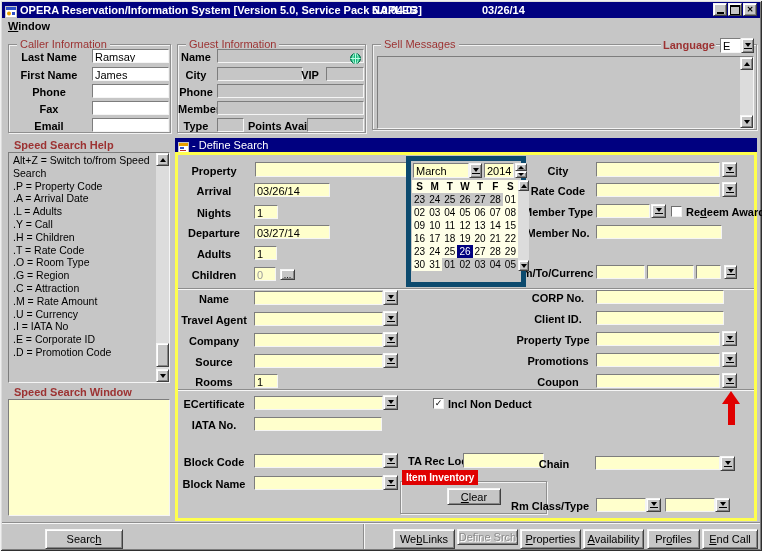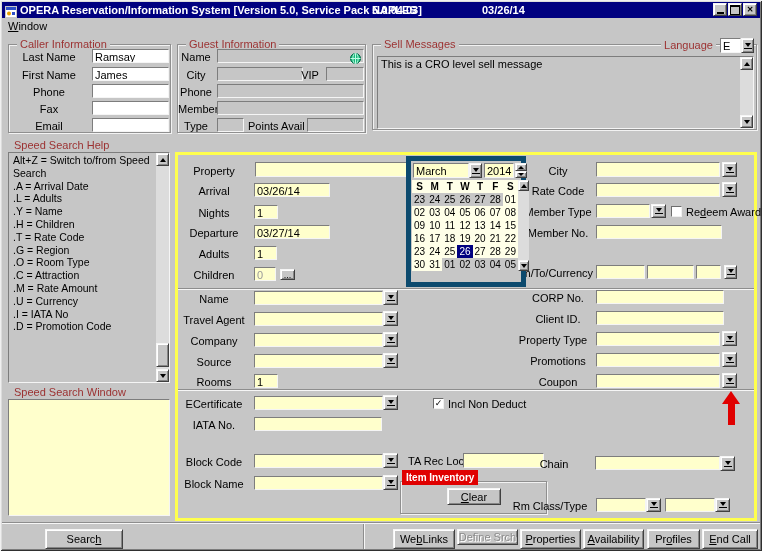--- a/index.html
+++ b/index.html
@@ -9,7 +9,7 @@
          box-shadow: inset 1px 1px 0 #f0f0f0, inset -1px -1px 0 #2f2f2f,
                      inset 2px 2px 0 #dcdcdc, inset -2px -2px 0 #7c7c7c; }
   .abs { position:absolute; }
-  .lb  { position:absolute; font-size:11px; line-height:13px; white-space:nowrap; color:#000; }
+  .lb  { position:absolute; font-size:11px; line-height:13px; white-space:nowrap; color:#000;font-weight:bold; }
   .lbr { text-align:center; }
   .red { color:var(--group-title,#9c3232); }
   .f   { position:absolute; font-size:11px; line-height:12px; padding:1px 2px; overflow:hidden;

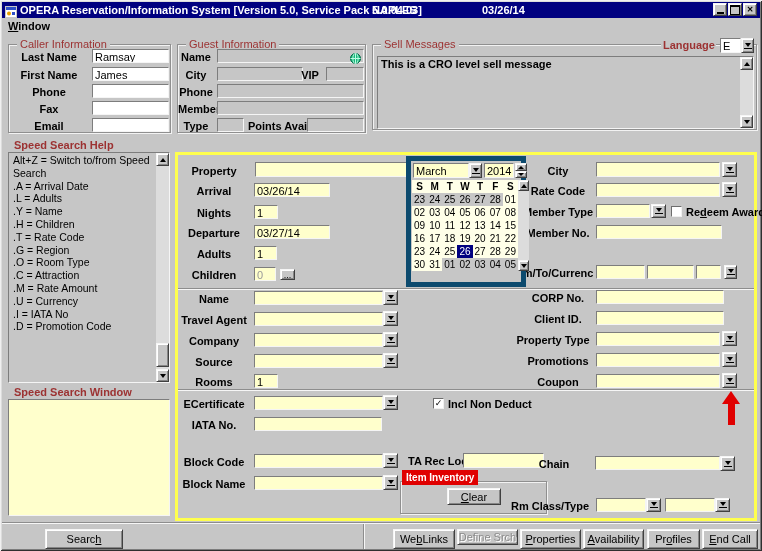--- a/index.html
+++ b/index.html
@@ -127,7 +127,6 @@
     <div class="f white" style="left:347px;top:-7px;width:21px;height:15px">E</div>
     <div class="btn lov" style="left:368px;top:-7px;width:13px;height:15px"></div>
     <div class="f gray" style="left:4px;top:11px;width:377px;height:73px;padding:0">
-      <div class="lb" style="left:3px;top:1px">This is a CRO level sell message</div>
       <div class="abs track" style="right:0;top:0;width:13px;height:71px">
         <div class="btn sb up" style="left:0;top:0;width:13px;height:13px"></div>
         <div class="btn sb down" style="left:0;top:58px;width:13px;height:13px"></div>

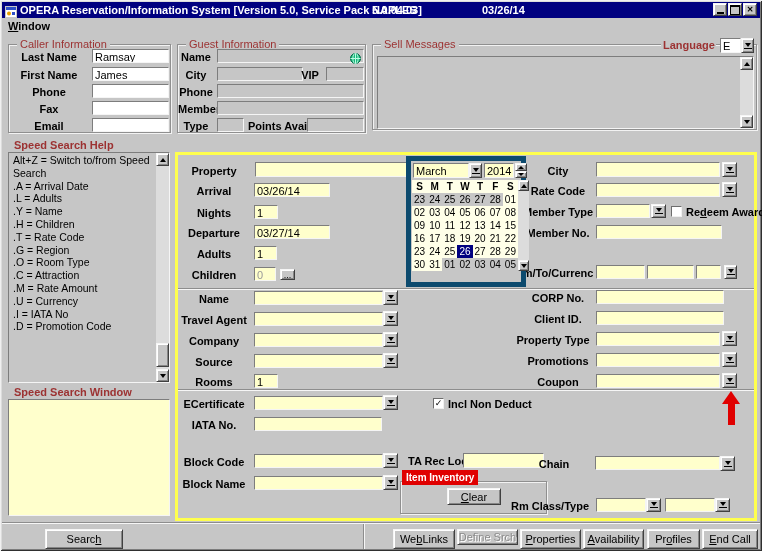--- a/index.html
+++ b/index.html
@@ -162,6 +162,16 @@
   <div class="lb red" style="left:14px;top:386px">Speed Search Window</div>
   <div class="f yellow" style="left:8px;top:399px;width:162px;height:117px"></div>
 
+  <div class="tbar" style="left:175px;top:138px;width:582px;height:14px">
+    <span class="abs" style="left:3px;top:1px"><svg width="11" height="11">
+          <rect width="11" height="11" fill="#c6c6c6"></rect>
+          <rect x="1" y="1" width="9" height="3" fill="#e8a000"></rect>
+          <rect x="1" y="4" width="9" height="6" fill="#fff"></rect>
+          <rect x="2" y="5" width="4" height="2" fill="#3050c8"></rect>
+          <rect x="2" y="8" width="6" height="1" fill="#c03030"></rect>
+        </svg></span>
+    <span class="t" style="left:17px;top:0;font-weight:normal">- Define Search</span>
+  </div>
   <div class="abs" style="left:175px;top:152px;width:582px;height:369px;border:3px solid var(--define-border,#ffff4d);background:var(--window-bg,#c6c6c6)">
 
     <div class="lb lbr" style="left:0;top:10px;width:72px">Property</div>

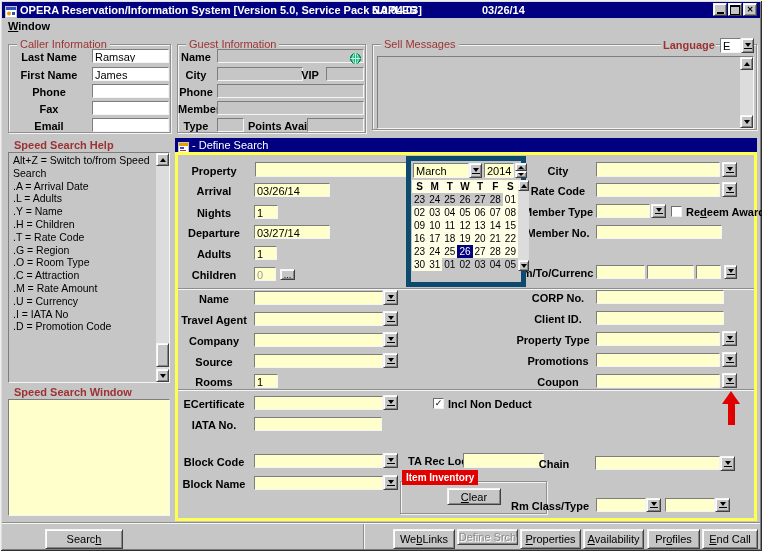--- a/index.html
+++ b/index.html
@@ -139,6 +139,7 @@
     <div class="ssh-lines abs" style="left:1px;top:1px;width:144px;overflow:hidden">
         <div class="ssh-line">Alt+Z = Switch to/from Speed</div>
         <div class="ssh-line">Search</div>
+        <div class="ssh-line">.P = Property Code</div>
         <div class="ssh-line">.A = Arrival Date</div>
         <div class="ssh-line">.L = Adults</div>
         <div class="ssh-line">.Y = Name</div>

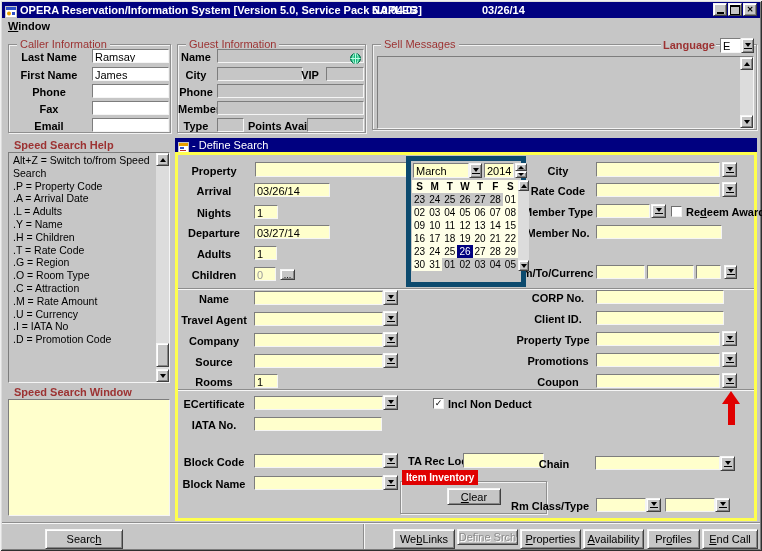--- a/index.html
+++ b/index.html
@@ -142,7 +142,7 @@
         <div class="ssh-line">.P = Property Code</div>
         <div class="ssh-line">.A = Arrival Date</div>
         <div class="ssh-line">.L = Adults</div>
-        <div class="ssh-line">.Y = Name</div>
+        <div class="ssh-line">.Y = Call</div>
         <div class="ssh-line">.H = Children</div>
         <div class="ssh-line">.T = Rate Code</div>
         <div class="ssh-line">.G = Region</div>

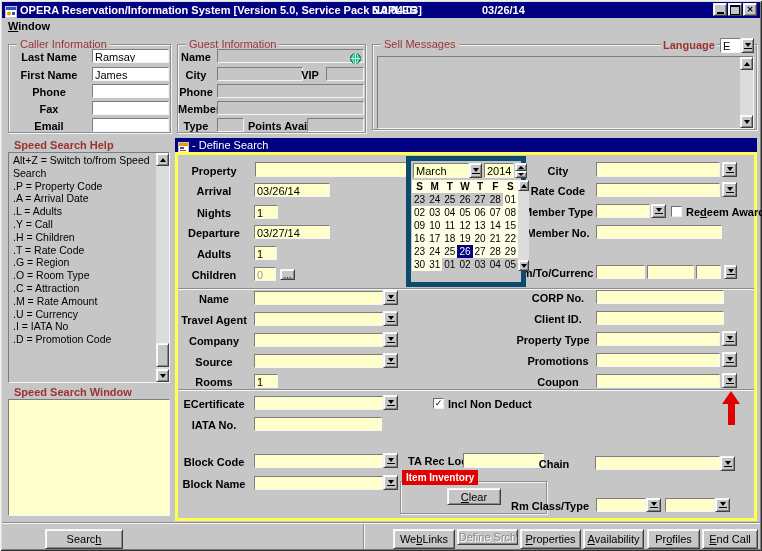--- a/index.html
+++ b/index.html
@@ -145,8 +145,8 @@
         <div class="ssh-line">.Y = Call</div>
         <div class="ssh-line">.H = Children</div>
         <div class="ssh-line">.T = Rate Code</div>
+        <div class="ssh-line">.O = Room Type</div>
         <div class="ssh-line">.G = Region</div>
-        <div class="ssh-line">.O = Room Type</div>
         <div class="ssh-line">.C = Attraction</div>
         <div class="ssh-line">.M = Rate Amount</div>
         <div class="ssh-line">.U = Currency</div>

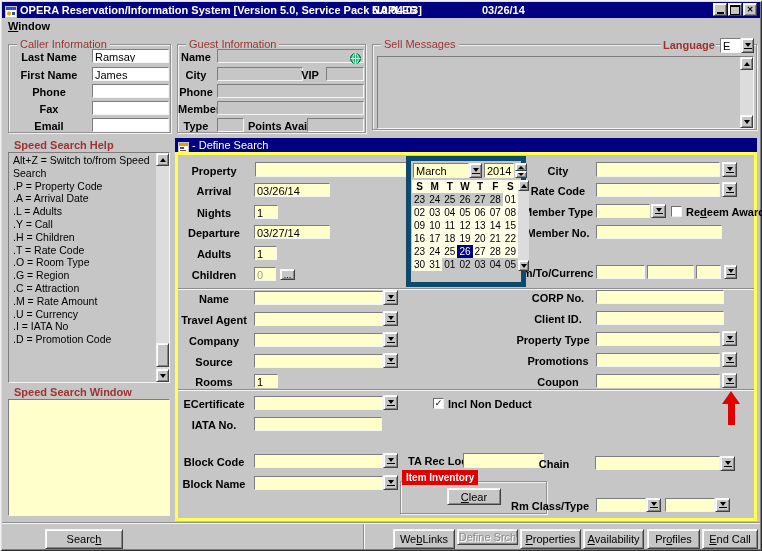--- a/index.html
+++ b/index.html
@@ -151,6 +151,7 @@
         <div class="ssh-line">.M = Rate Amount</div>
         <div class="ssh-line">.U = Currency</div>
         <div class="ssh-line">.I = IATA No</div>
+        <div class="ssh-line">.E = Corporate ID</div>
         <div class="ssh-line">.D = Promotion Code</div>
       </div>
     <div class="abs track" style="right:0;top:0;width:13px;height:229px">

